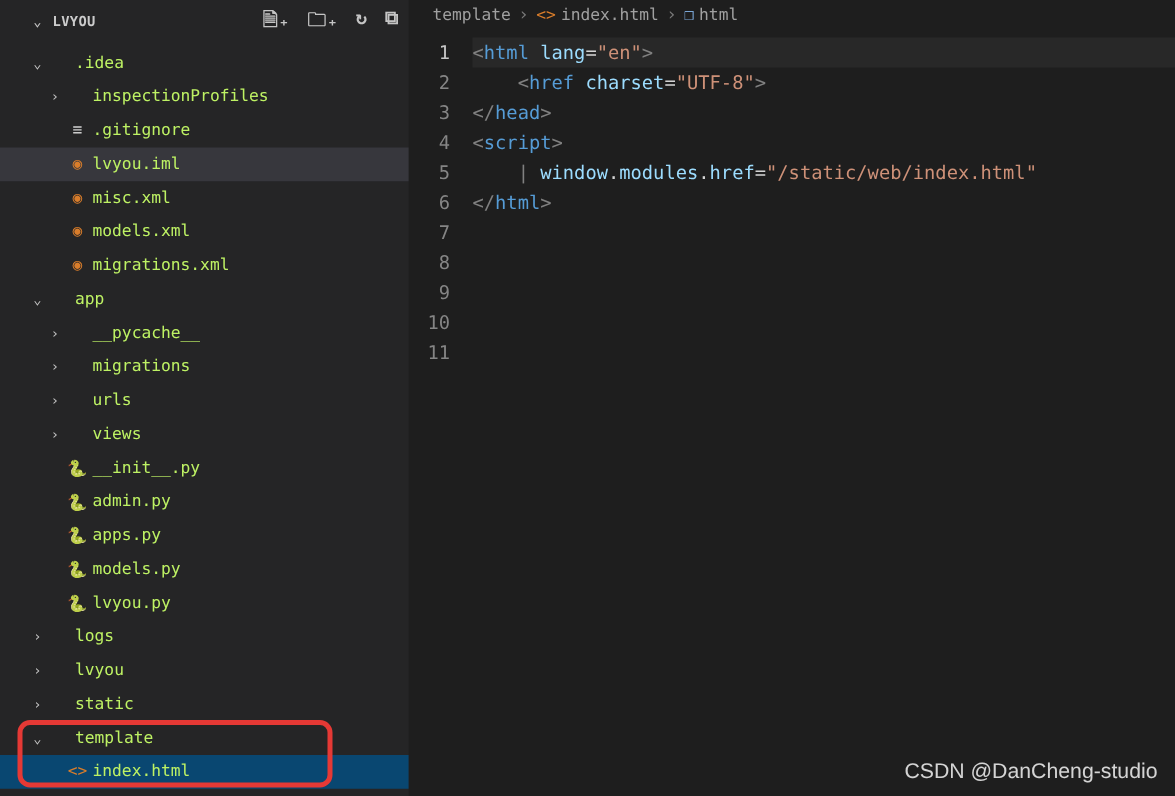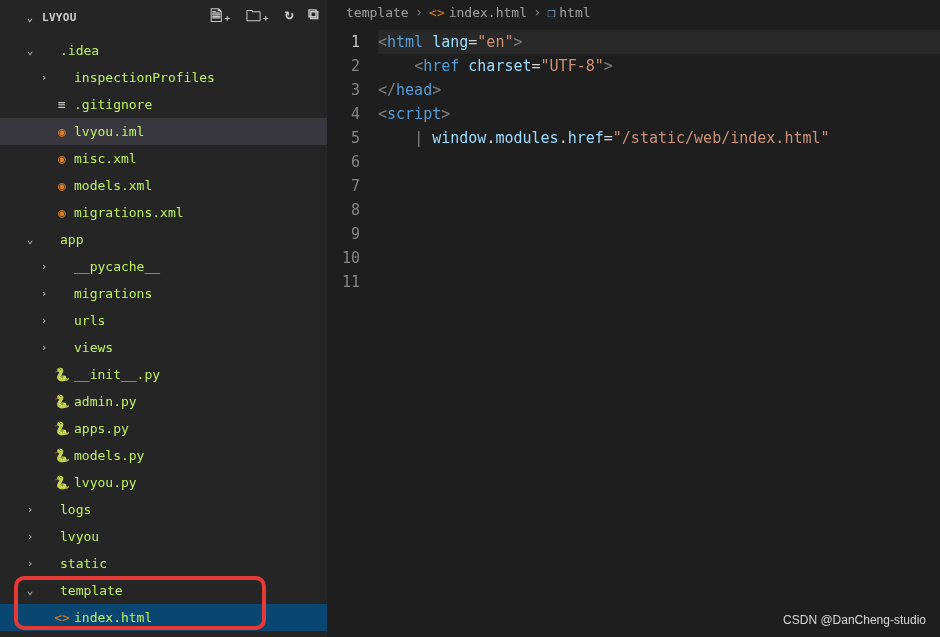--- a/index.html
+++ b/index.html
@@ -280,6 +280,7 @@
         <div class="line"><span class="t-gray">&lt;/</span><span class="t-tag">head</span><span class="t-gray">&gt;</span></div>
         <div class="line"><span class="t-gray">&lt;</span><span class="t-tag">script</span><span class="t-gray">&gt;</span></div>
         <div class="line">    <span class="t-gray">|</span> <span class="t-attr">window</span><span class="t-punct">.</span><span class="t-attr">modules</span><span class="t-punct">.</span><span class="t-attr">href</span><span class="t-punct">=</span><span class="t-str">"/static/web/index.html"</span></div>
+        <div class="line"><span class="t-gray">&lt;/</span><span class="t-tag">html</span><span class="t-gray">&gt;</span></div>
       </div>
   </div>
 </div>

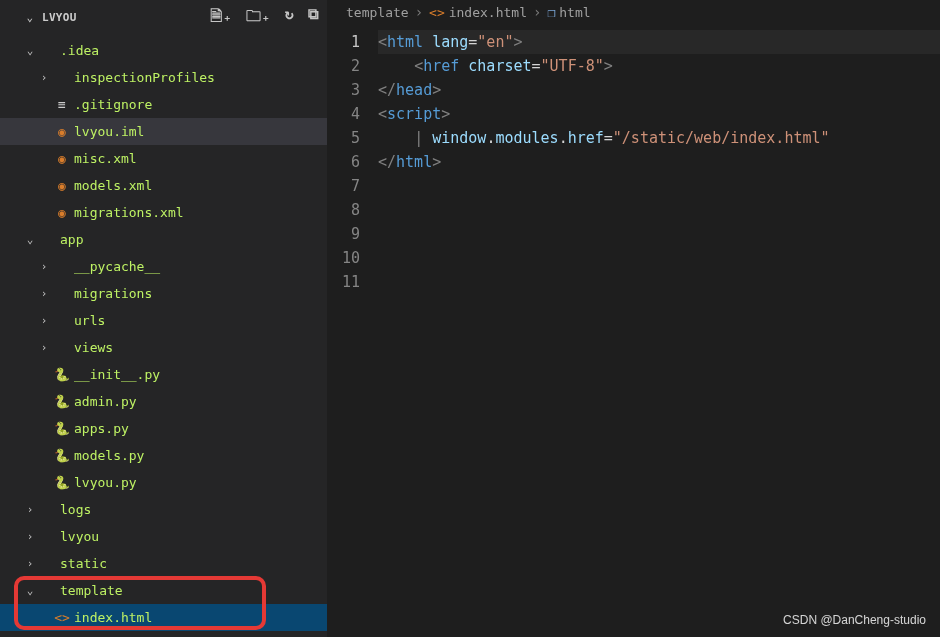--- a/index.html
+++ b/index.html
@@ -110,7 +110,7 @@
       right: 14px;
       bottom: 10px;
       color: #e8e8e8;
-      font-size: 12px;
+      font-size: 17px;
       font-family: "Segoe UI", sans-serif;
       opacity: 0.9;
       pointer-events: none;

